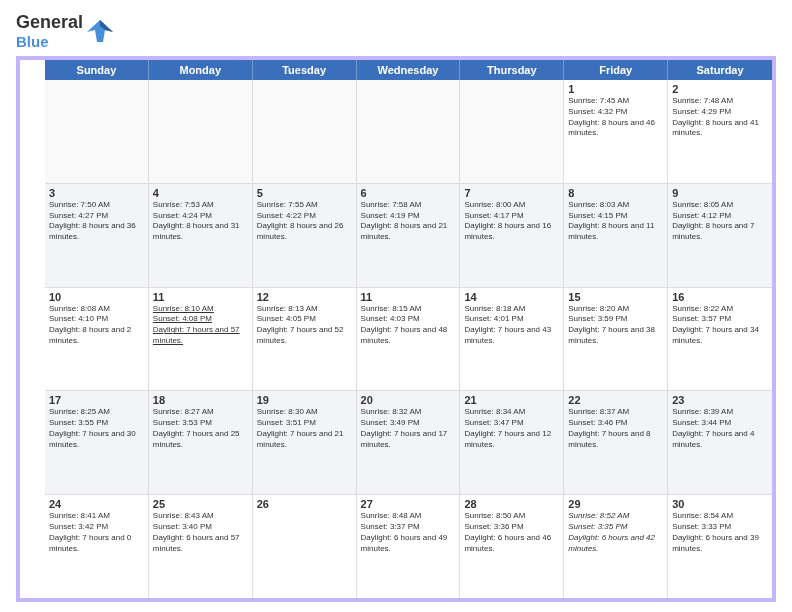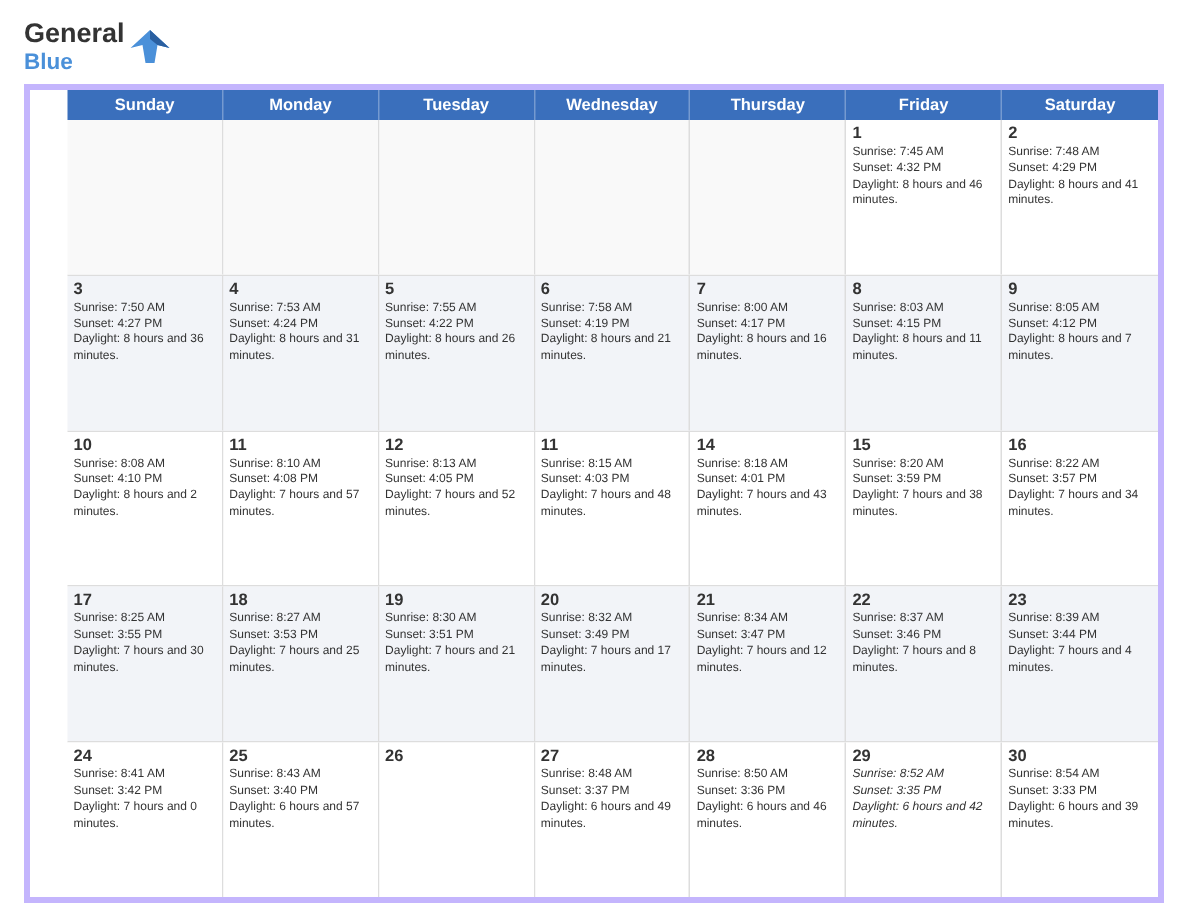--- a/index.html
+++ b/index.html
@@ -207,7 +207,7 @@
           </div>
           <div class="cal-cell">
             <span class="day-num">11</span>
-            <div class="day-info" style="white-space: pre-line;">Sunrise: 8:10 AM
+            <div class="day-info" style="white-space: pre-line; text-decoration: underline;">Sunrise: 8:10 AM
 Sunset: 4:08 PM
 Daylight: 7 hours and 57 minutes.</div>
           </div>

